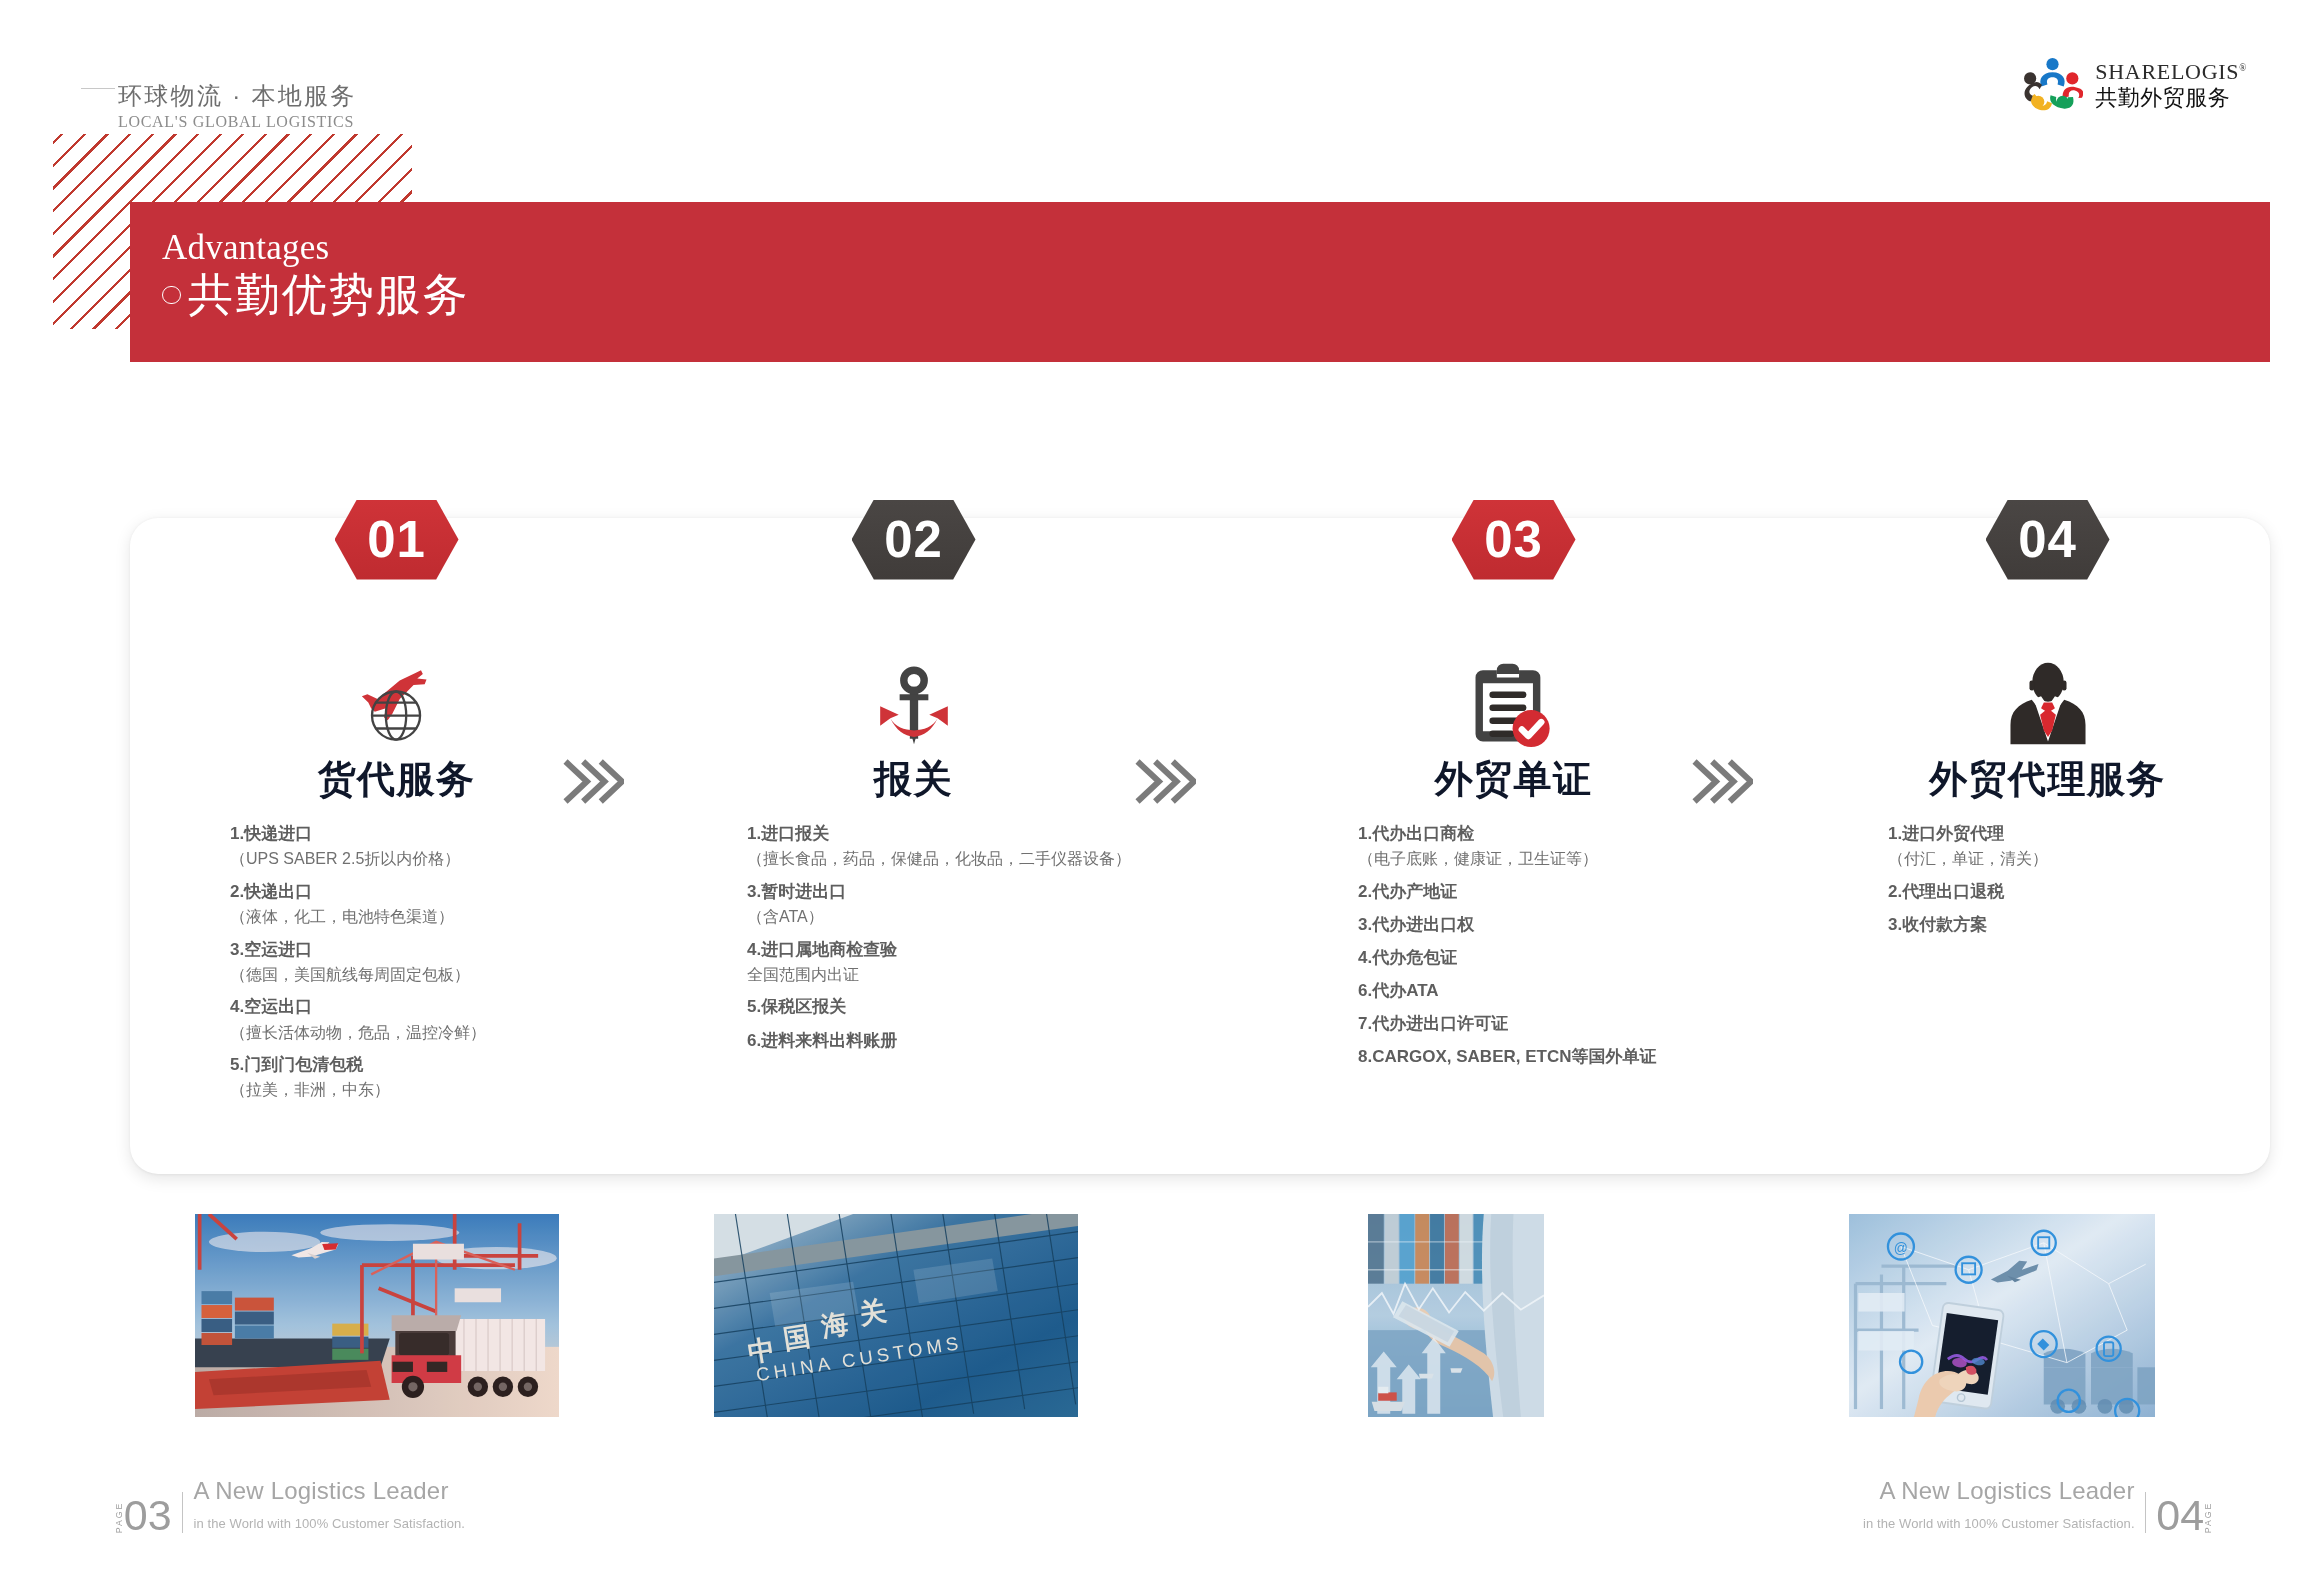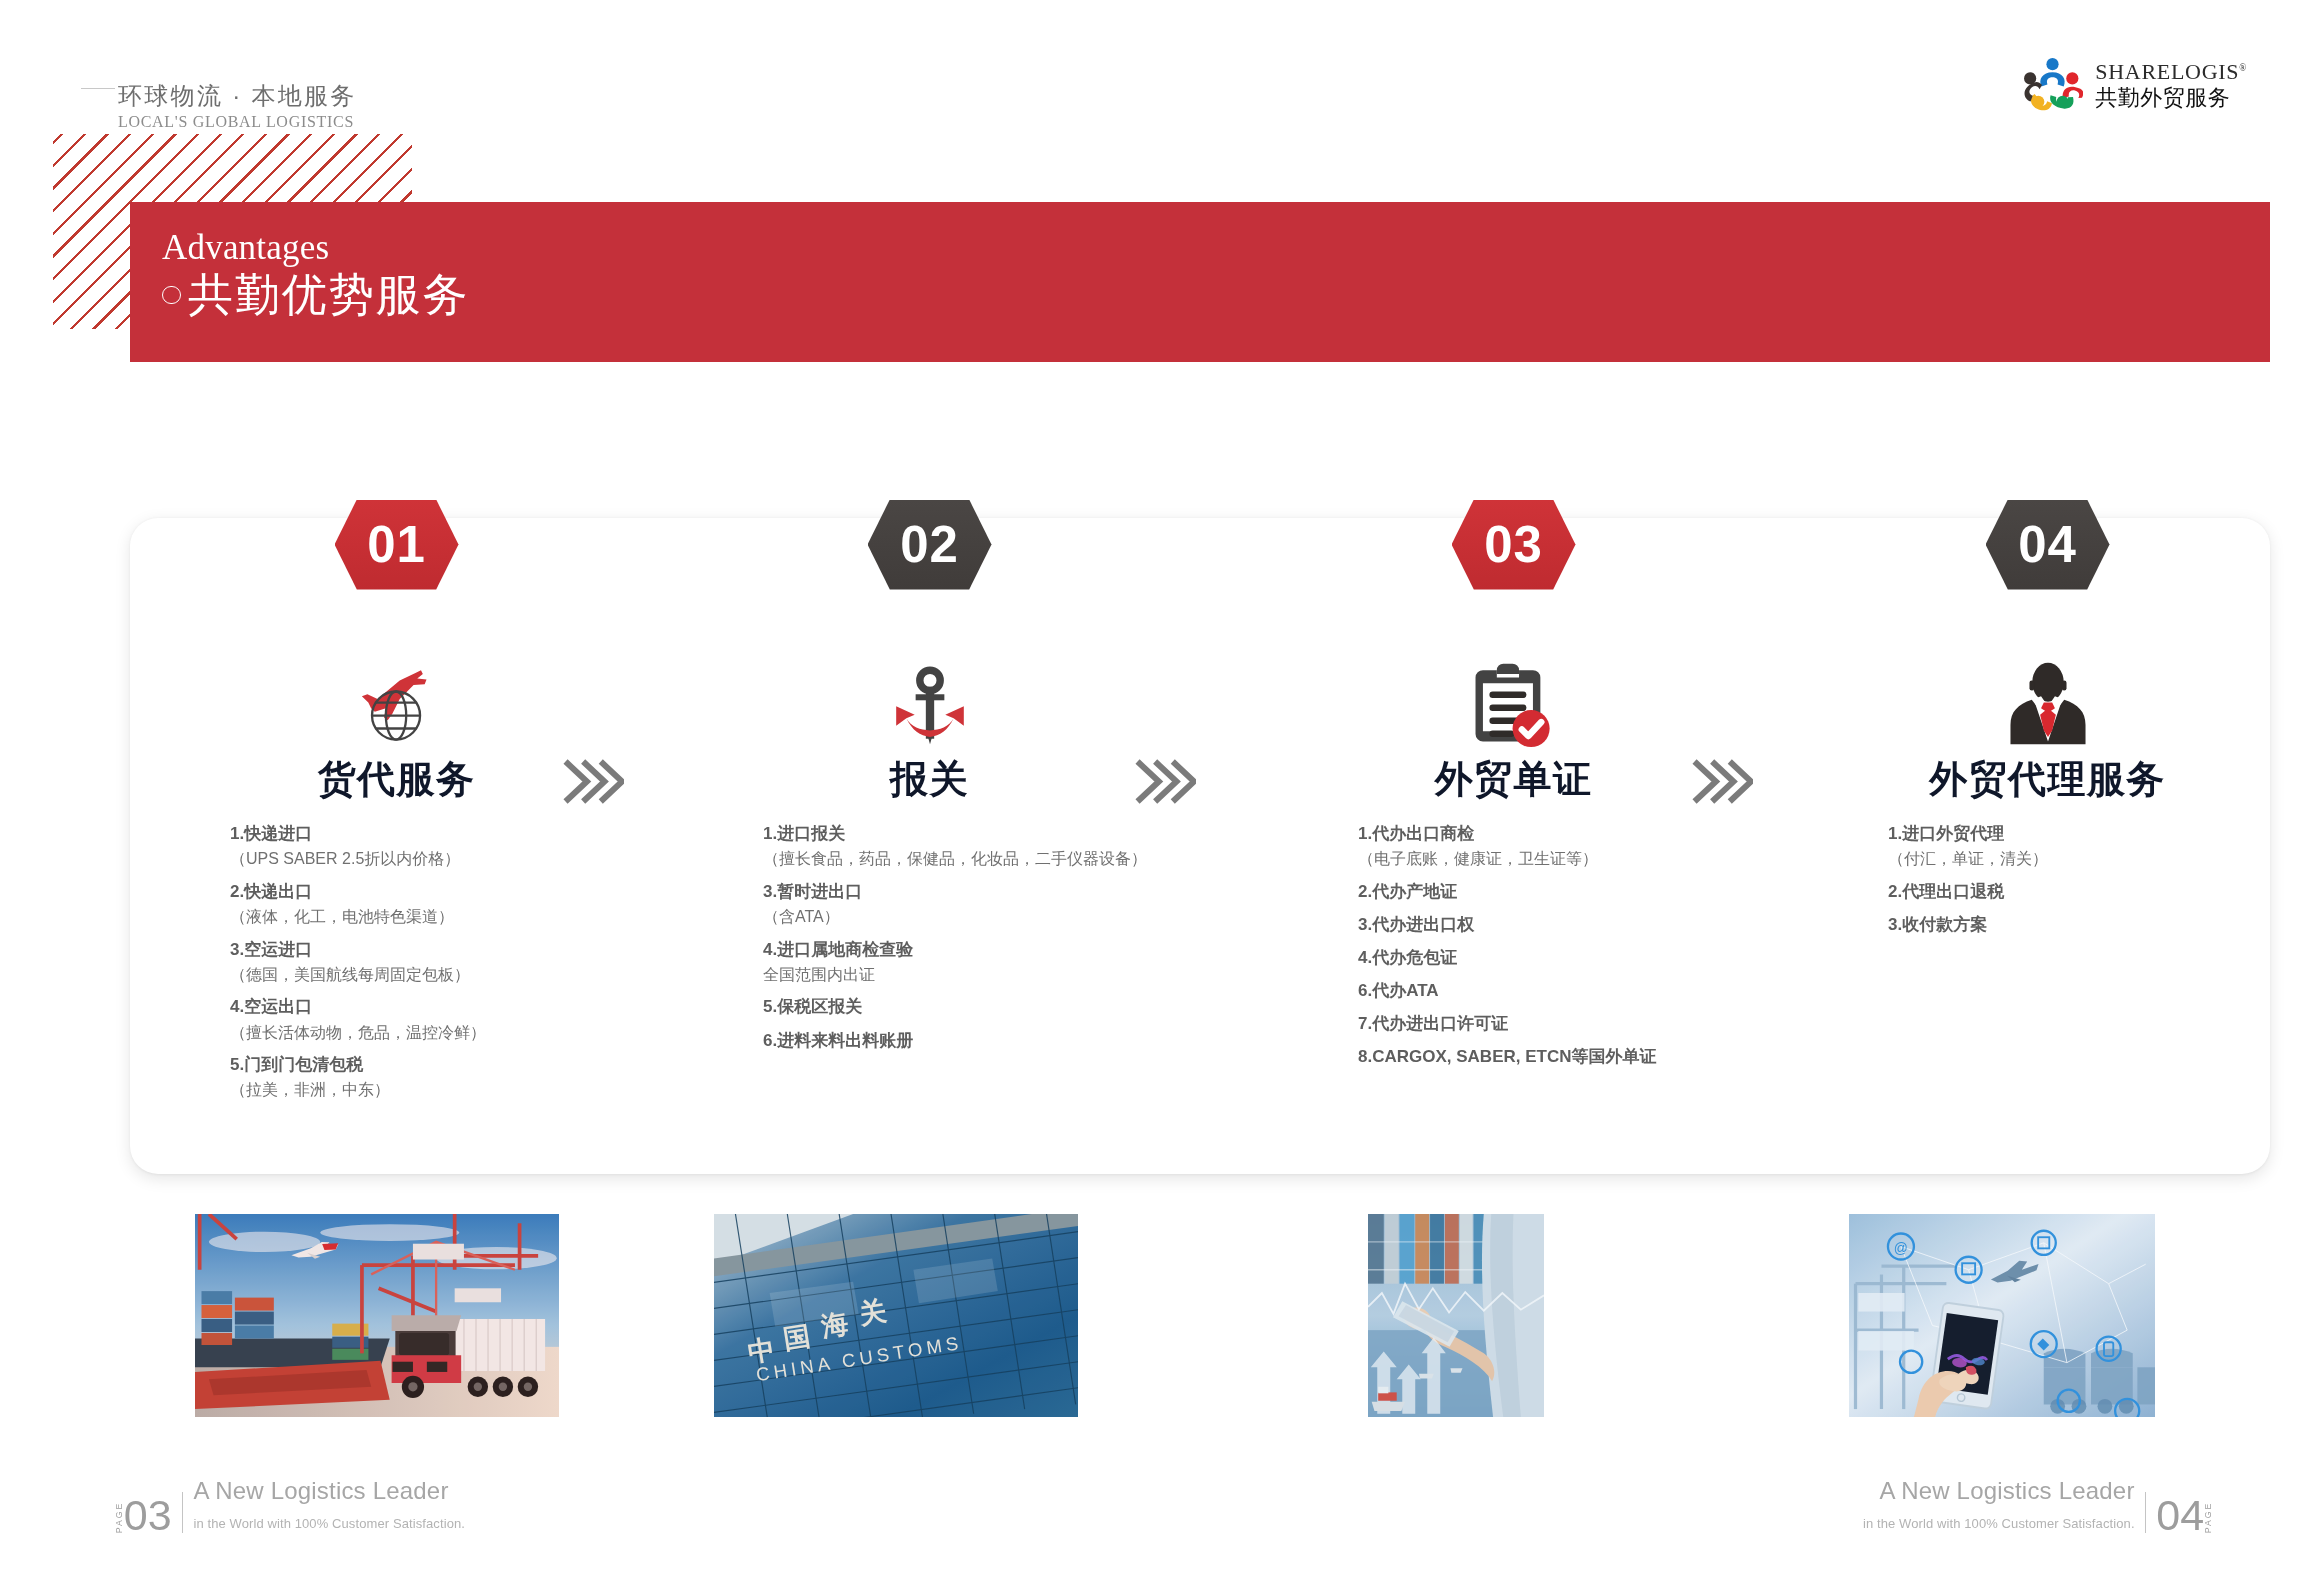--- a/index.html
+++ b/index.html
@@ -88,7 +88,7 @@
   .hexwrap { position:relative; height:90px; }
   .hex {
     position:absolute; top:-18.5px; left:50%; transform:translateX(-50%);
-    width:124px; height:90px;
+    width:124px; height:80px;
     clip-path: polygon(18% 0%, 82% 0%, 100% 50%, 82% 100%, 18% 100%, 0% 50%);
     display:flex; align-items:center; justify-content:center;
   }

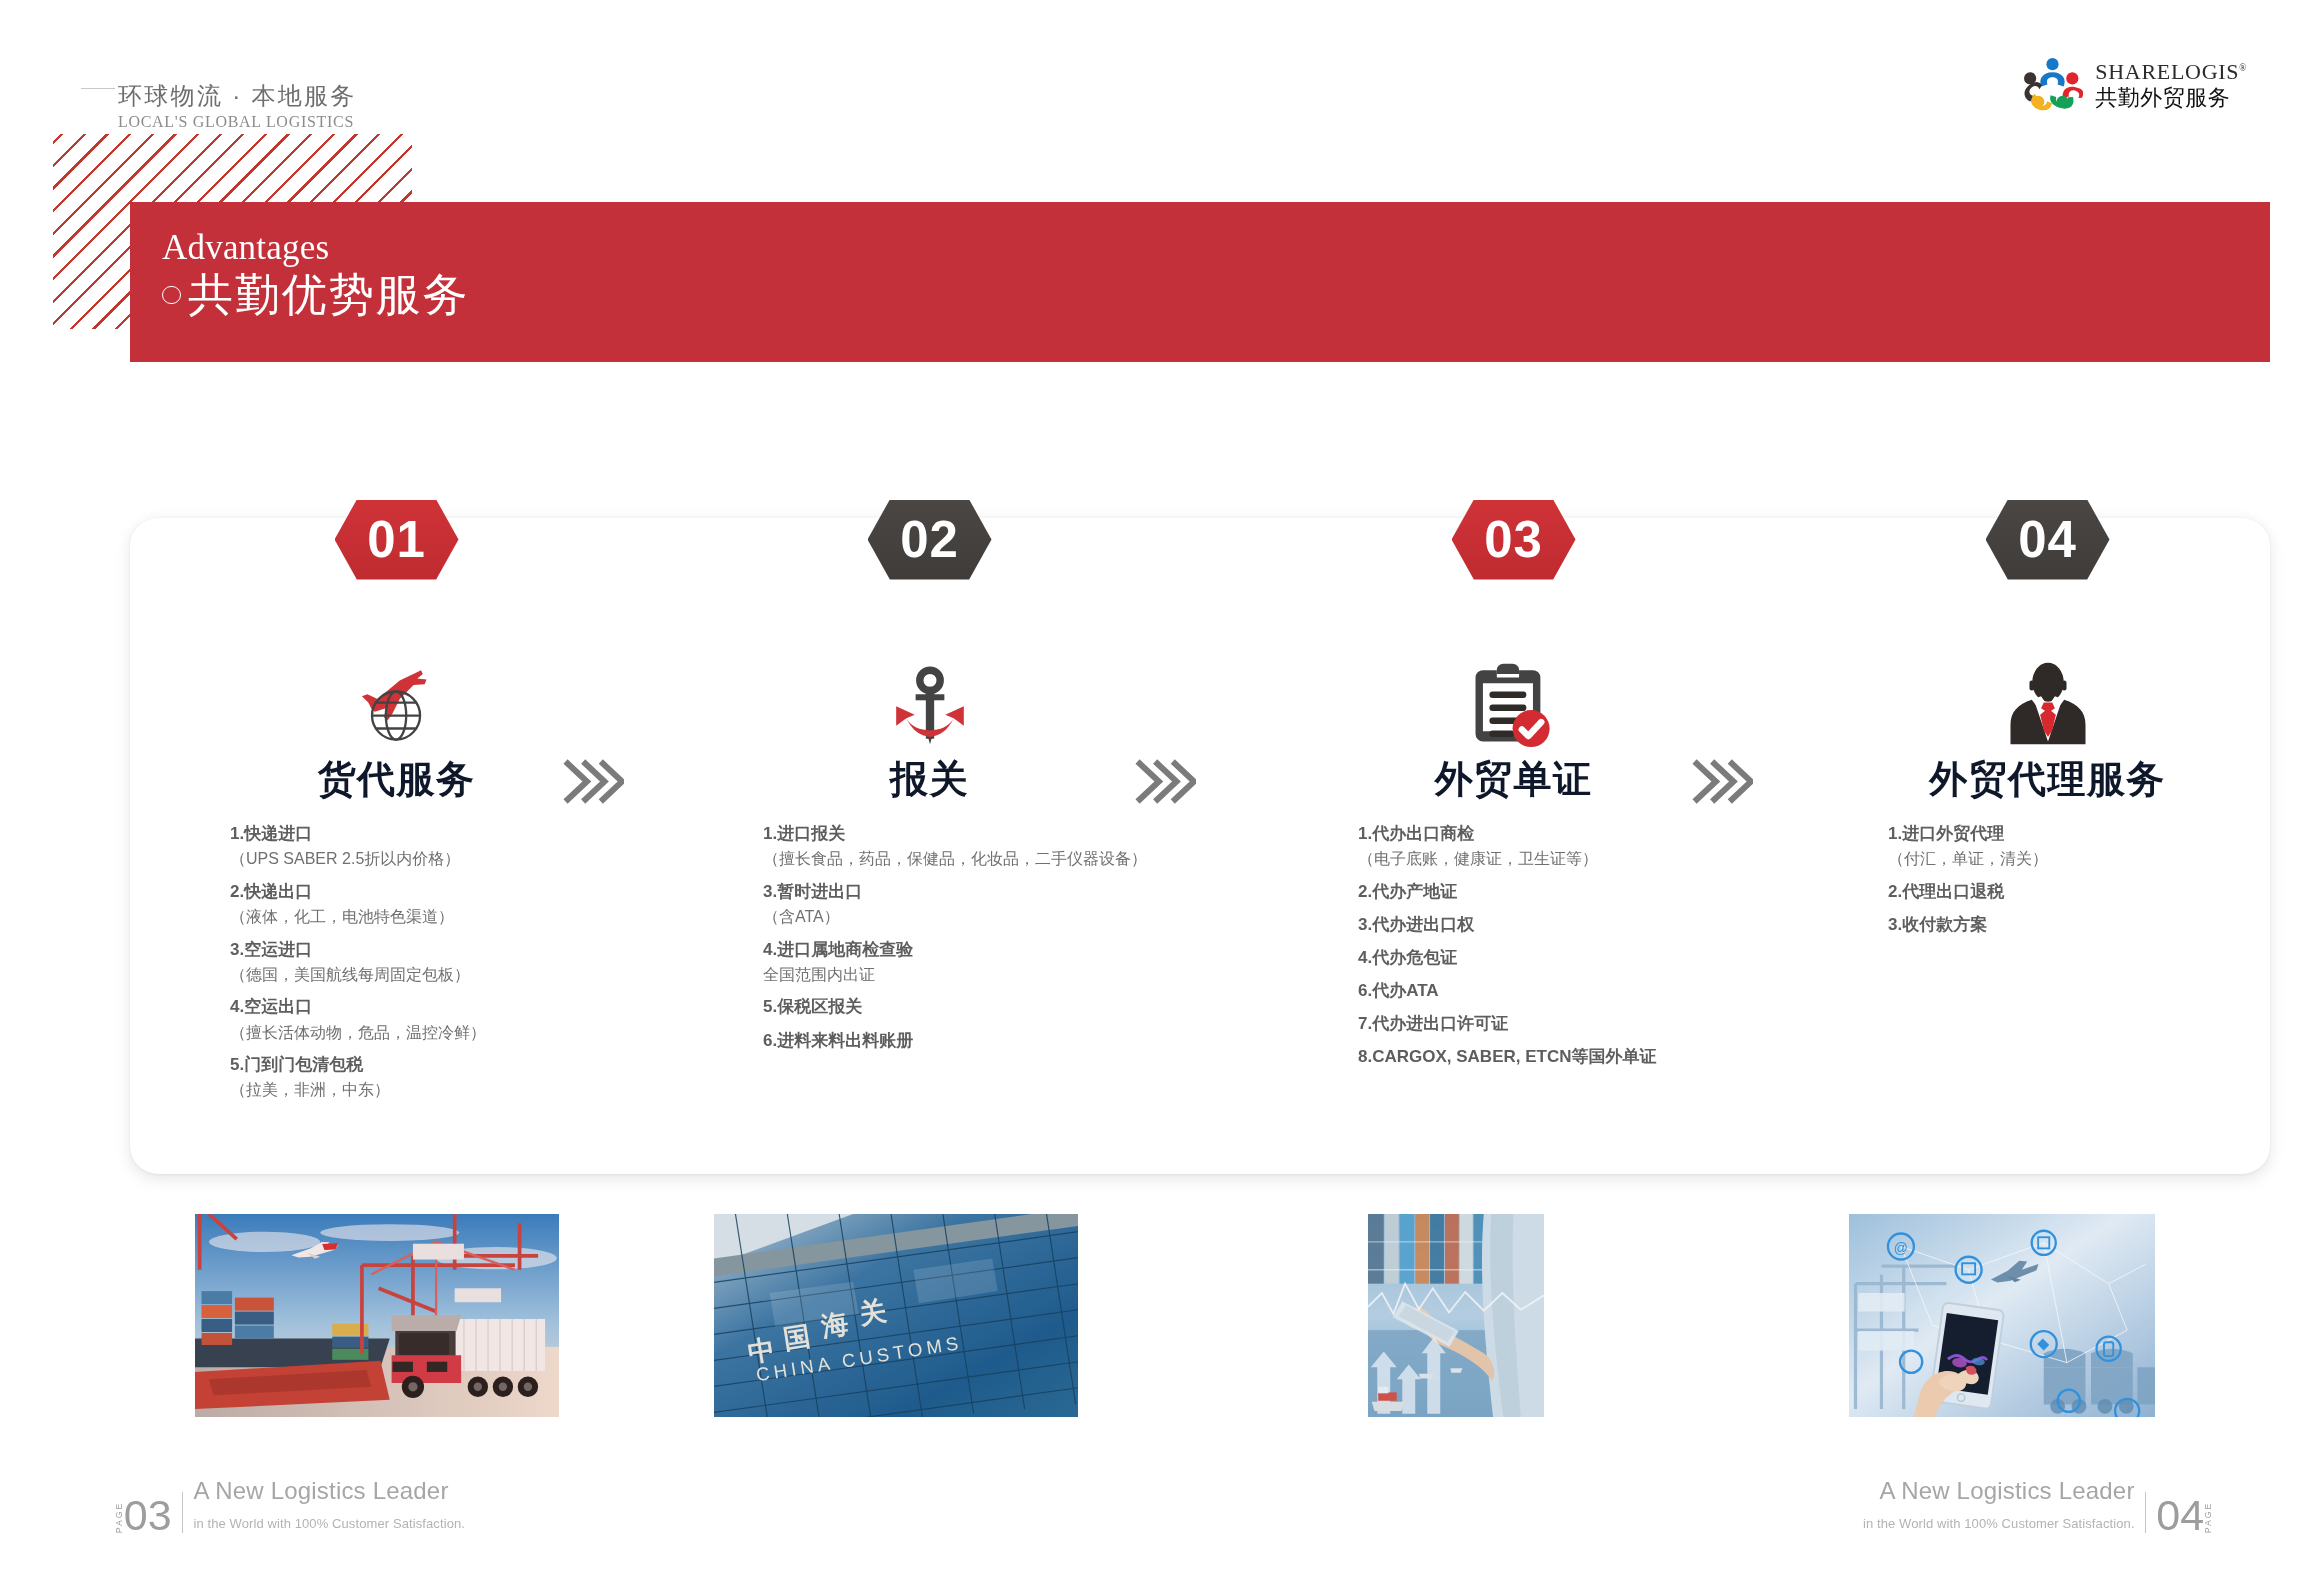--- a/index.html
+++ b/index.html
@@ -81,7 +81,7 @@
   
   .col { position:absolute; top:518px; width:533px; }
   .col-1 { left:130px; }
-  .col-2 { left:663px; }
+  .col-2 { left:647px; }
   .col-3 { left:1247px; }
   .col-4 { left:1781px; }
 

